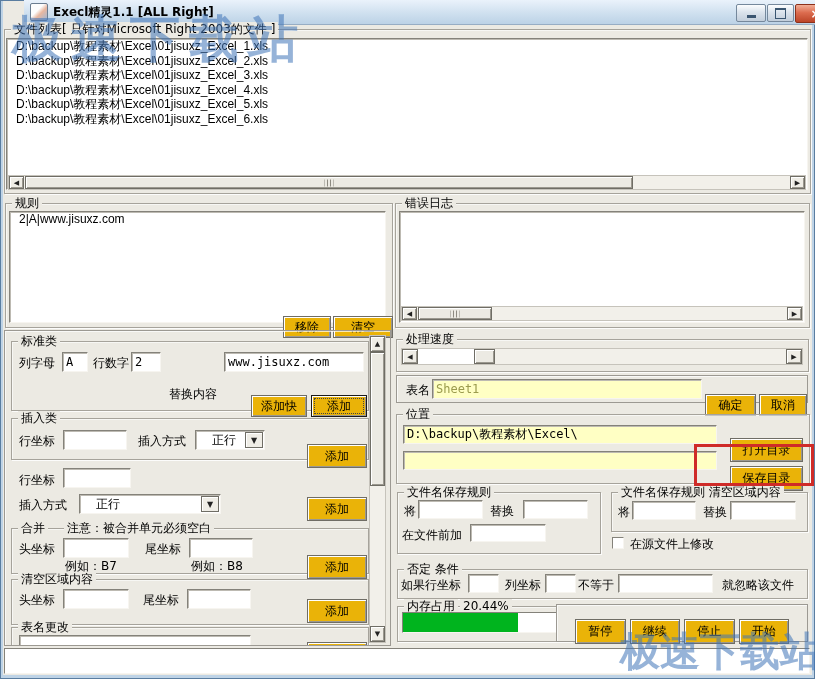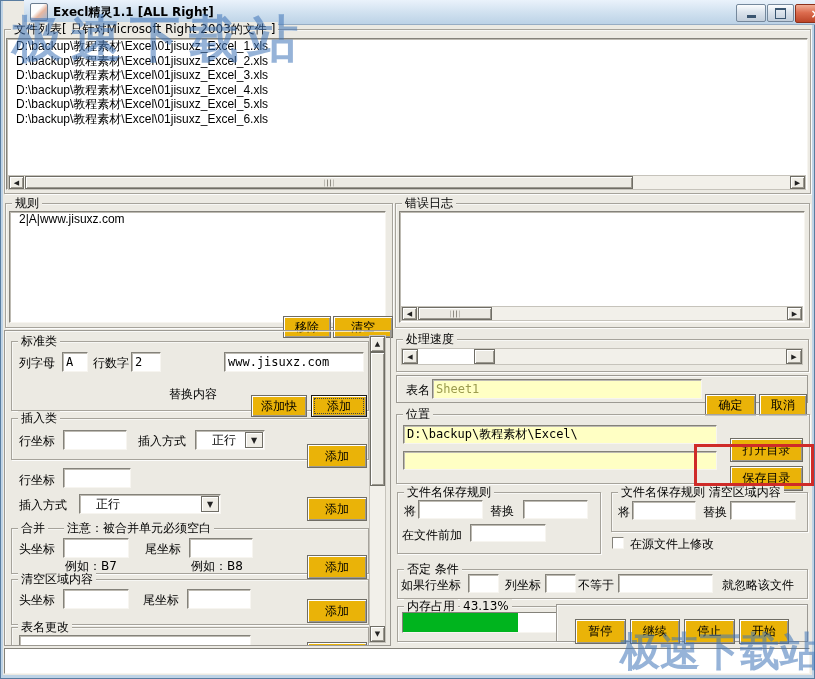--- a/index.html
+++ b/index.html
@@ -240,7 +240,7 @@
 
   <div class="grp" style="left:397px;top:606px;width:173px;height:34px;">
     <span class="lbl">内存占用</span>
-    <span class="lbl" style="left:62px;">43.13%</span>
+    <span class="lbl" style="left:62px;">20.44%</span>
   </div>
   <div class="progress-track" style="left:402px;top:612px;width:160px;height:21px;">
     <div class="progress-fill" style="width: 72.89%;"></div>

